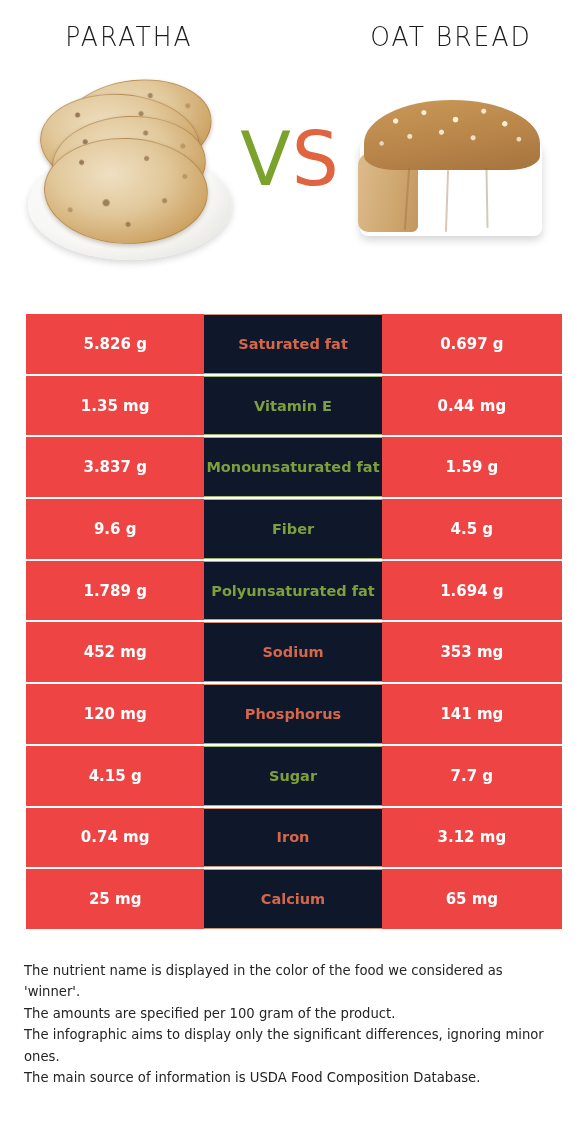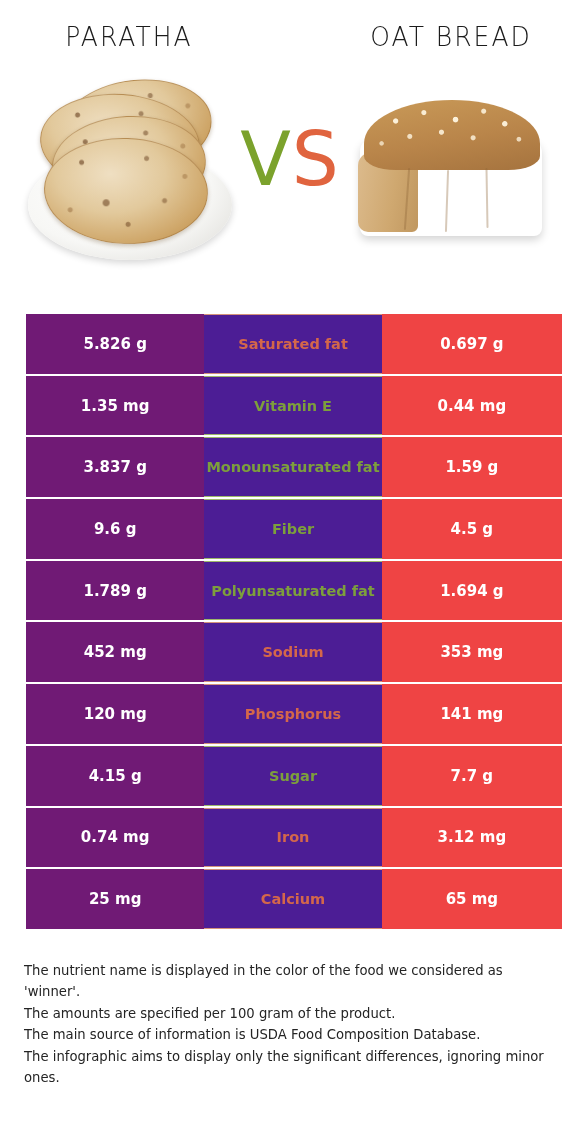--- a/index.html
+++ b/index.html
@@ -177,7 +177,7 @@
   }
   .cell-left {
     width: 181px;
-    background: #701a75;
+    background: #ef4444;
     color: #ffffff;
     margin-left: 8px;
   }

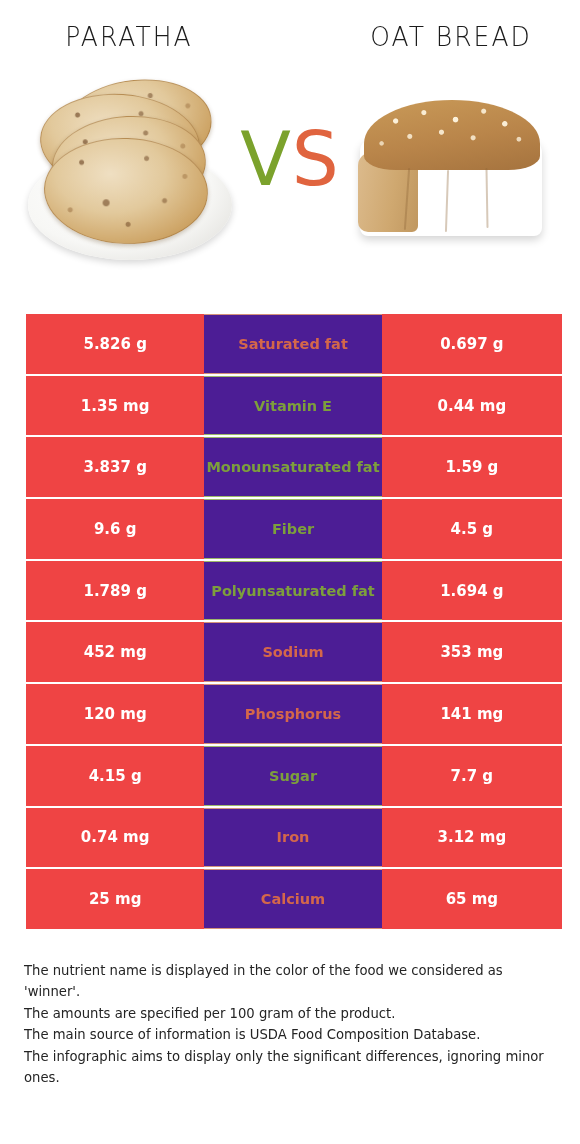--- a/index.html
+++ b/index.html
@@ -188,7 +188,7 @@
   }
   .cell-mid {
     width: 180px;
-    background: #4c1d95;
+    background: #0f172a;
     font-size: 14.5px;
     font-weight: 700;
     border-top: 1px solid transparent;

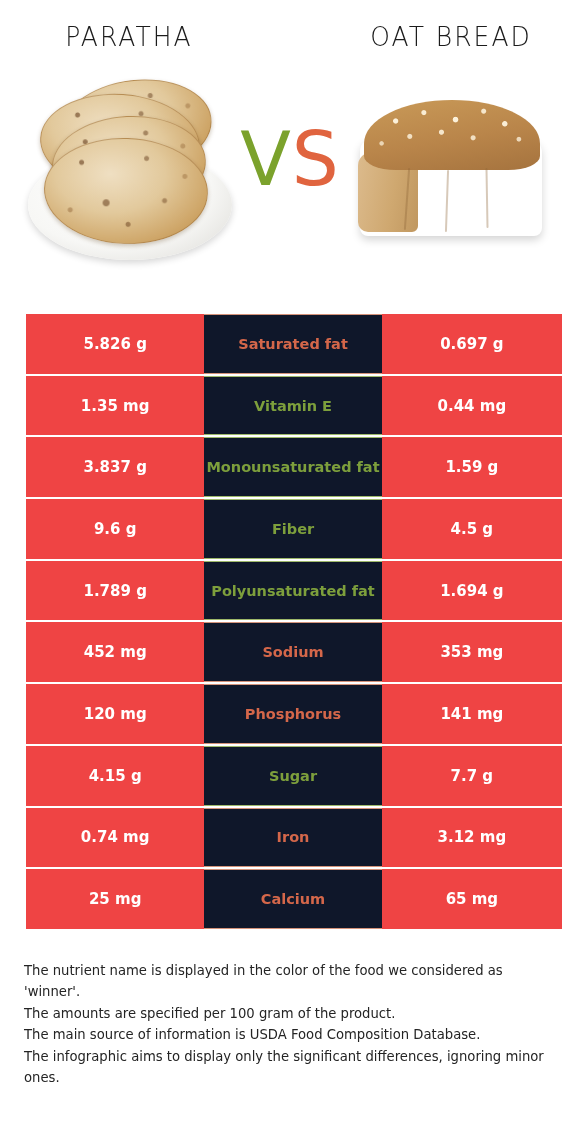--- a/index.html
+++ b/index.html
@@ -312,8 +312,8 @@
 <div class="footer">
   <div>The nutrient name is displayed in the color of the food we considered as 'winner'.</div>
   <div>The amounts are specified per 100 gram of the product.</div>
+  <div>The infographic aims to display only the significant differences, ignoring minor ones.</div>
   <div>The main source of information is USDA Food Composition Database.</div>
-  <div>The infographic aims to display only the significant differences, ignoring minor ones.</div>
 </div>
 
 </body></html>

